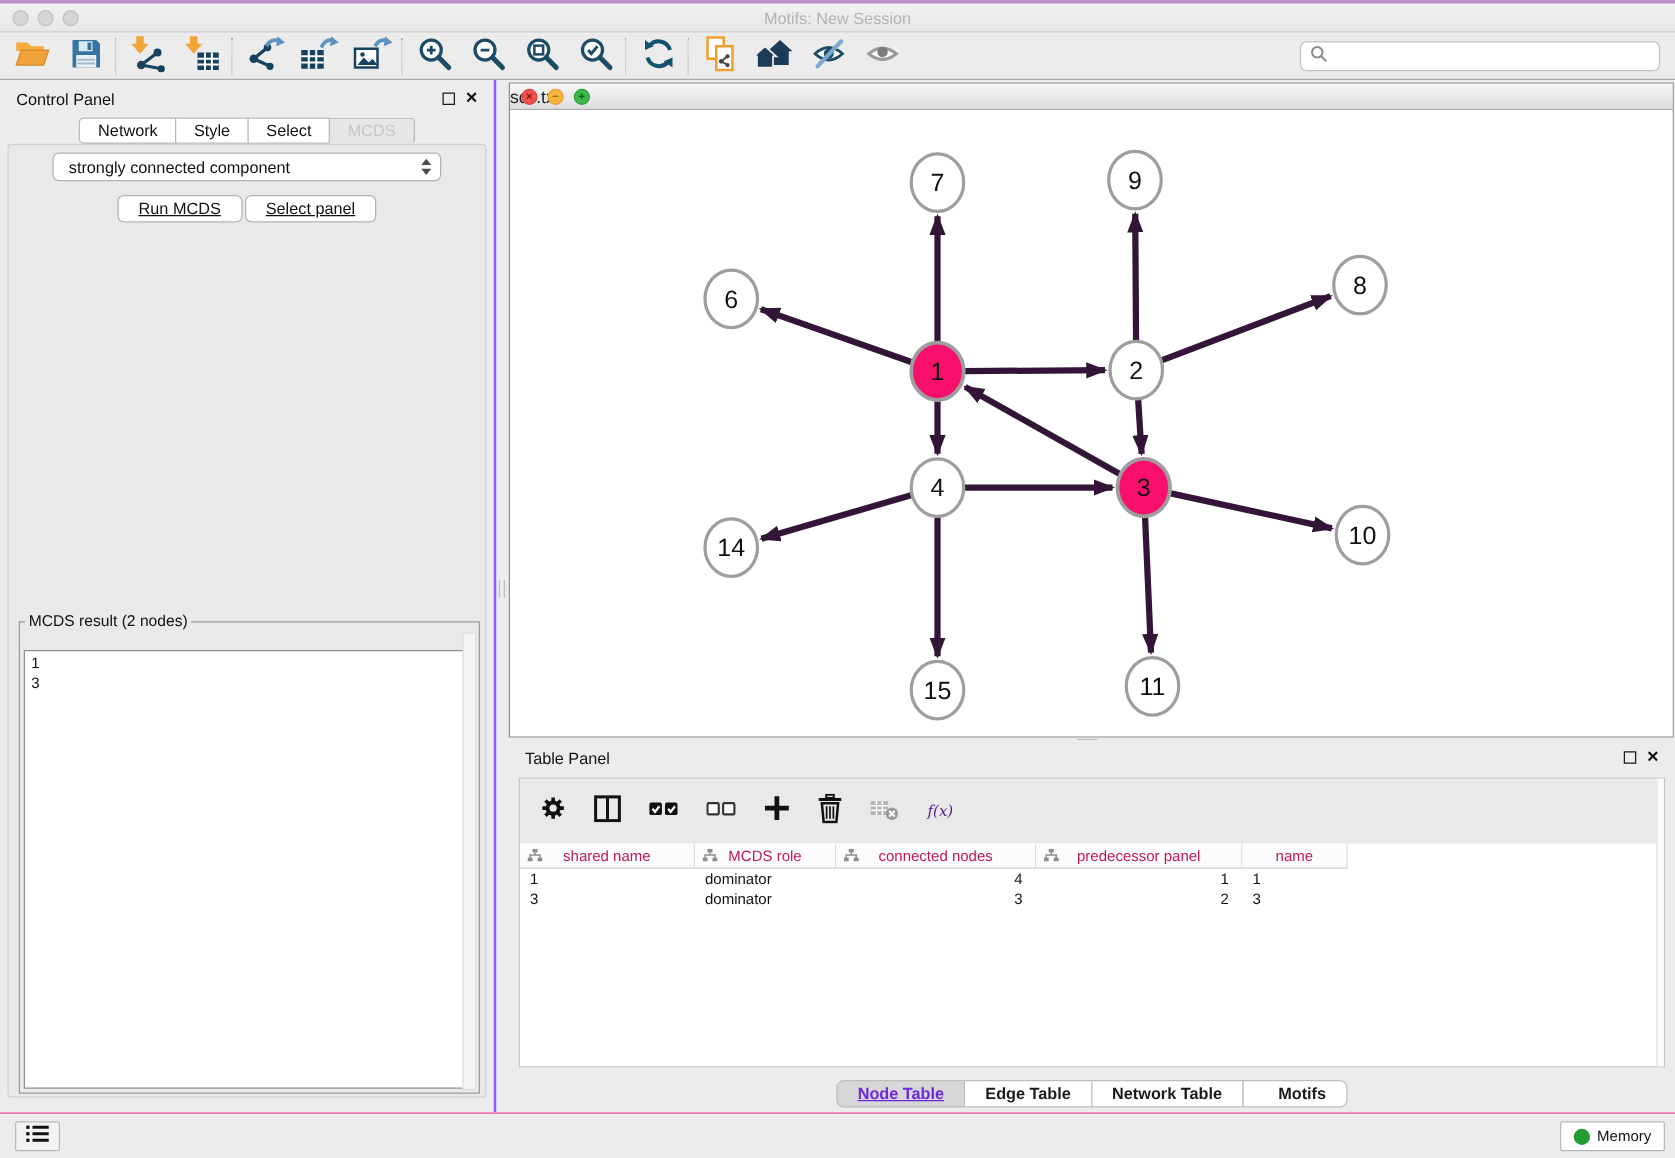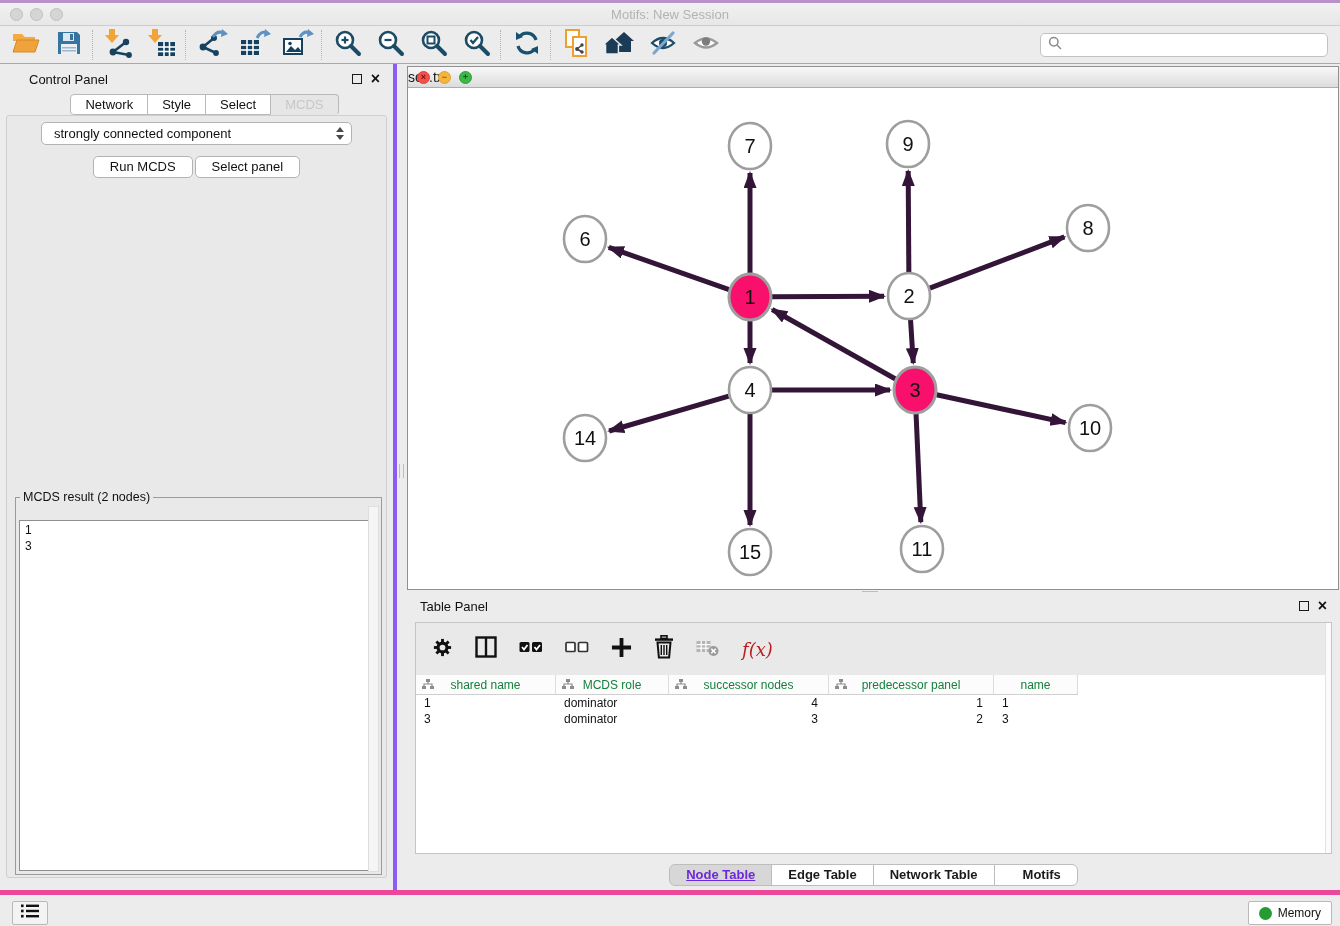--- a/index.html
+++ b/index.html
@@ -35,7 +35,7 @@
   }
   #search-box input { border:none; outline:none; flex:1; font-size:12px; font-family:"Liberation Sans",sans-serif; background:transparent; }
   
-  #left-panel { position:absolute; left:0; top:64px; width:397px; height:826px; border-right:4px solid #8b5cf6;padding-left:16px; }
+  #left-panel { position:absolute; left:0; top:64px; width:397px; height:826px; border-right:2px solid #8b5cf6; }
   .cp-header { height:30px; display:flex; align-items:center; padding:0 13px; }
   .panel-title { font-size:13px; color:#111; }
   .hdr-icons { margin-left:auto; display:flex; align-items:center; gap:9px; }

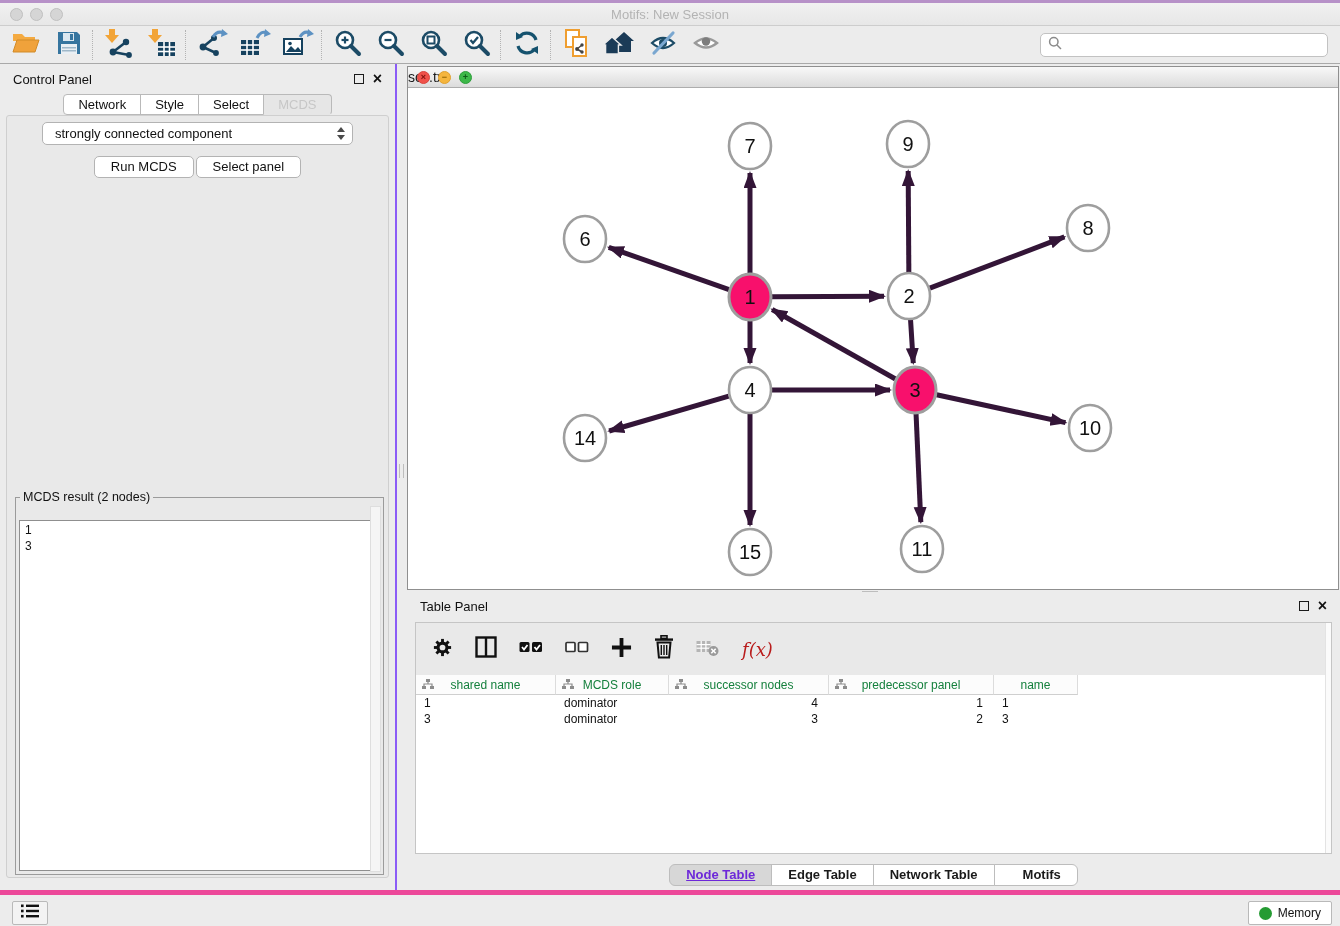--- a/index.html
+++ b/index.html
@@ -62,7 +62,7 @@
   .stepper { position:absolute; right:7px; top:4px; display:flex; flex-direction:column; gap:3px; }
   .tri-up { width:0; height:0; border-left:4.5px solid transparent; border-right:4.5px solid transparent; border-bottom:5px solid #4a4a4a; }
   .tri-down { width:0; height:0; border-left:4.5px solid transparent; border-right:4.5px solid transparent; border-top:5px solid #4a4a4a; }
-  .btn-row { display:flex; justify-content:center; gap:2px; margin-top:11px; }
+  .btn-row { display:flex; justify-content:center; gap:2px; margin-top:11px;text-decoration:underline; }
   .mac-btn {
     height:22px; line-height:20px; padding:0 16px; background:#fff;
     border:1px solid #b3b3b3; border-radius:5px; font-size:13px; color:#111;

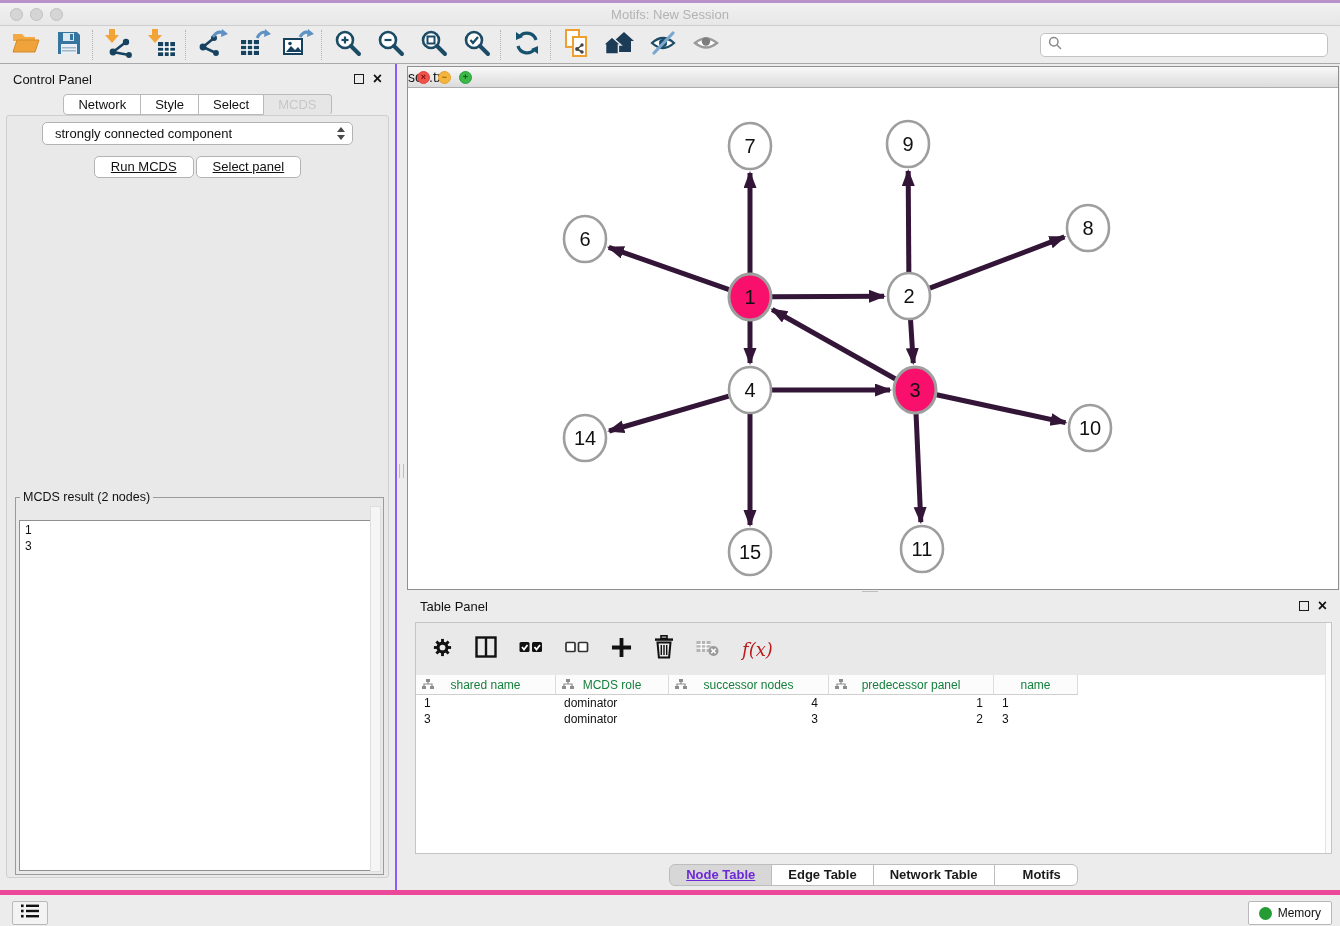--- a/index.html
+++ b/index.html
@@ -107,7 +107,7 @@
     background:#fff; border:1px solid #c5c5c5;
   }
   .tp-toolbar { height:52px; background:#e9e9e9; display:flex; align-items:center; padding-left:16px; gap:22px; }
-  .tp-fx { font-family:"DejaVu Serif", serif; font-style:italic; font-size:18px; color:#b91c1c; }
+  .tp-fx { font-family:"DejaVu Serif", serif; font-style:italic; font-size:12px; color:#4c1d95; }
   .tp-table { position:relative; background:#fff; }
   .tr { display:flex; }
   .th {

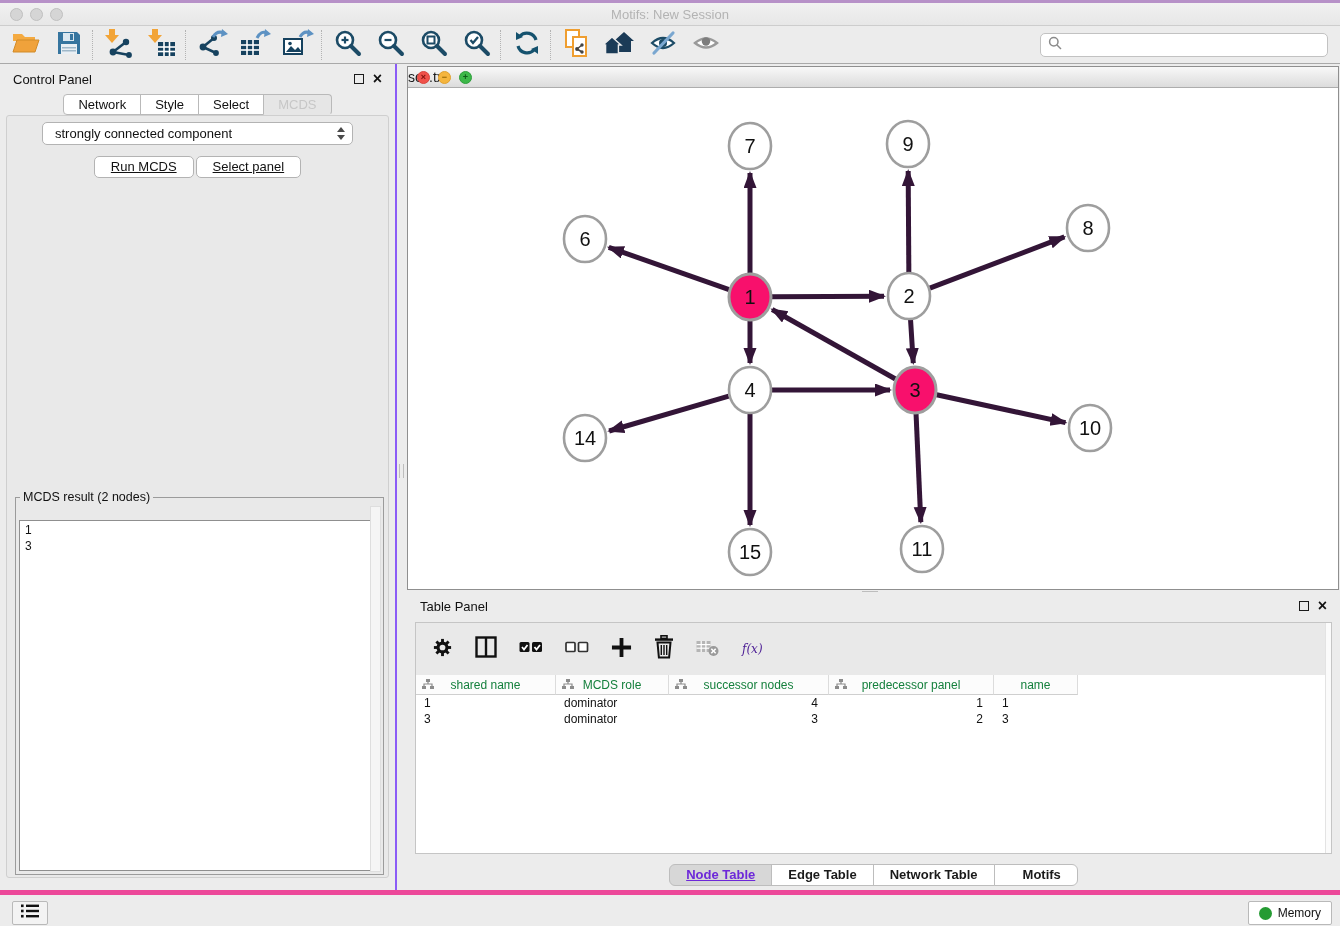--- a/index.html
+++ b/index.html
@@ -112,7 +112,7 @@
   .tr { display:flex; }
   .th {
     position:relative; height:20px; border-right:1px solid #dcdcdc; border-bottom:1px solid #cfcfcf;
-    display:flex; align-items:center; justify-content:center; font-size:12px; color:#15803d; background:#fcfcfc;
+    display:flex; align-items:center; justify-content:center; font-size:12px; color:#be185d; background:#fcfcfc;
   }
   .th .tree { position:absolute; left:6px; top:4px; }
   .td { height:16px; line-height:16px; font-size:12px; color:#111; }

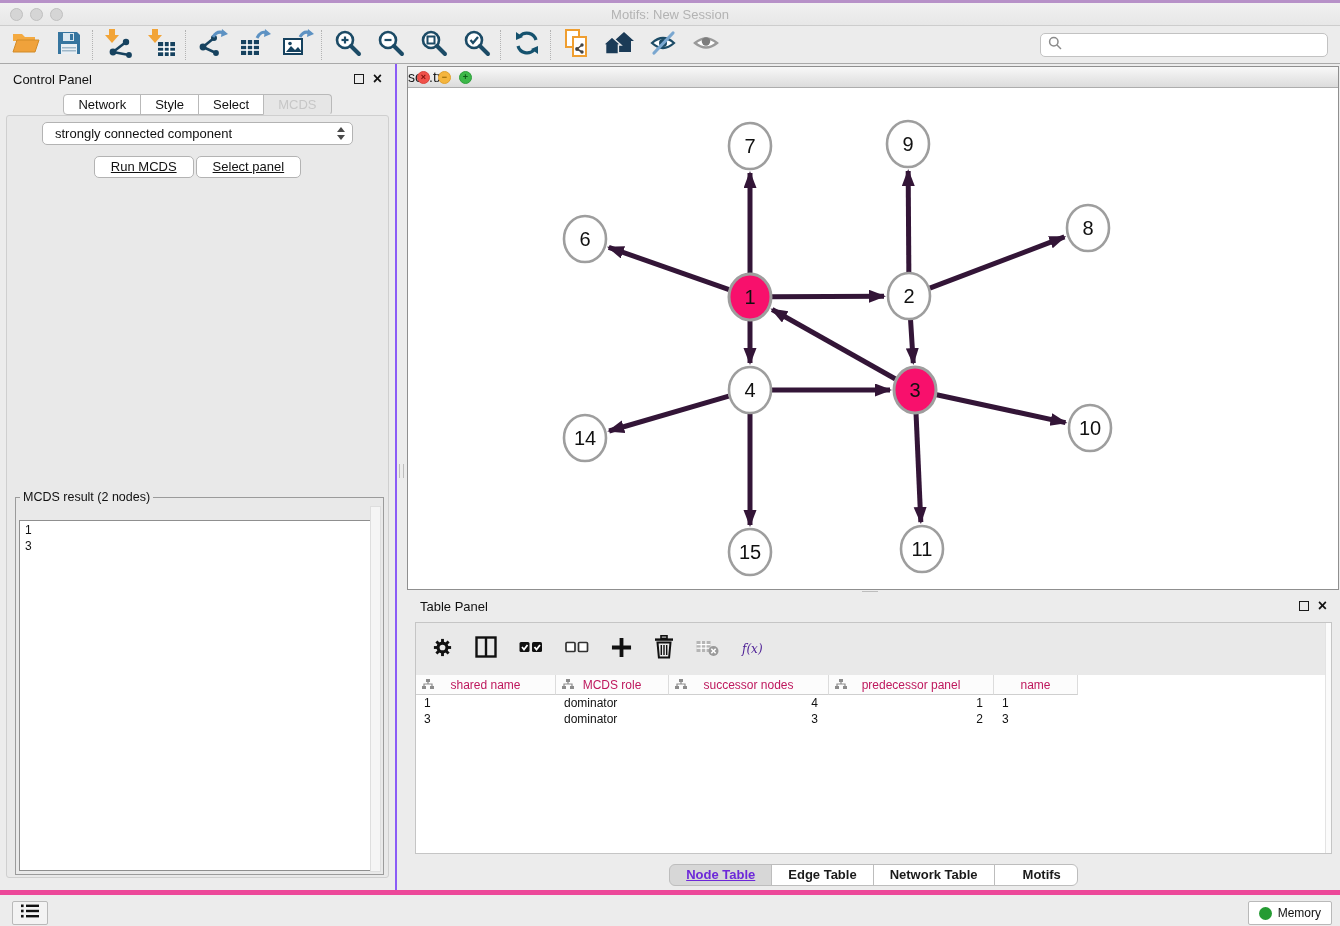--- a/index.html
+++ b/index.html
@@ -544,7 +544,7 @@
               <rect x="0" y="7" width="4" height="3" fill="#8c8c8c"></rect>
               <rect x="8" y="7" width="4" height="3" fill="#8c8c8c"></rect>
             </svg>
-            <span>successor nodes</span>
+            <span>connected nodes</span>
           </div>
           <div class="th" style="width: 165px;">
             <svg class="tree" width="12" height="12" viewBox="0 0 12 12">

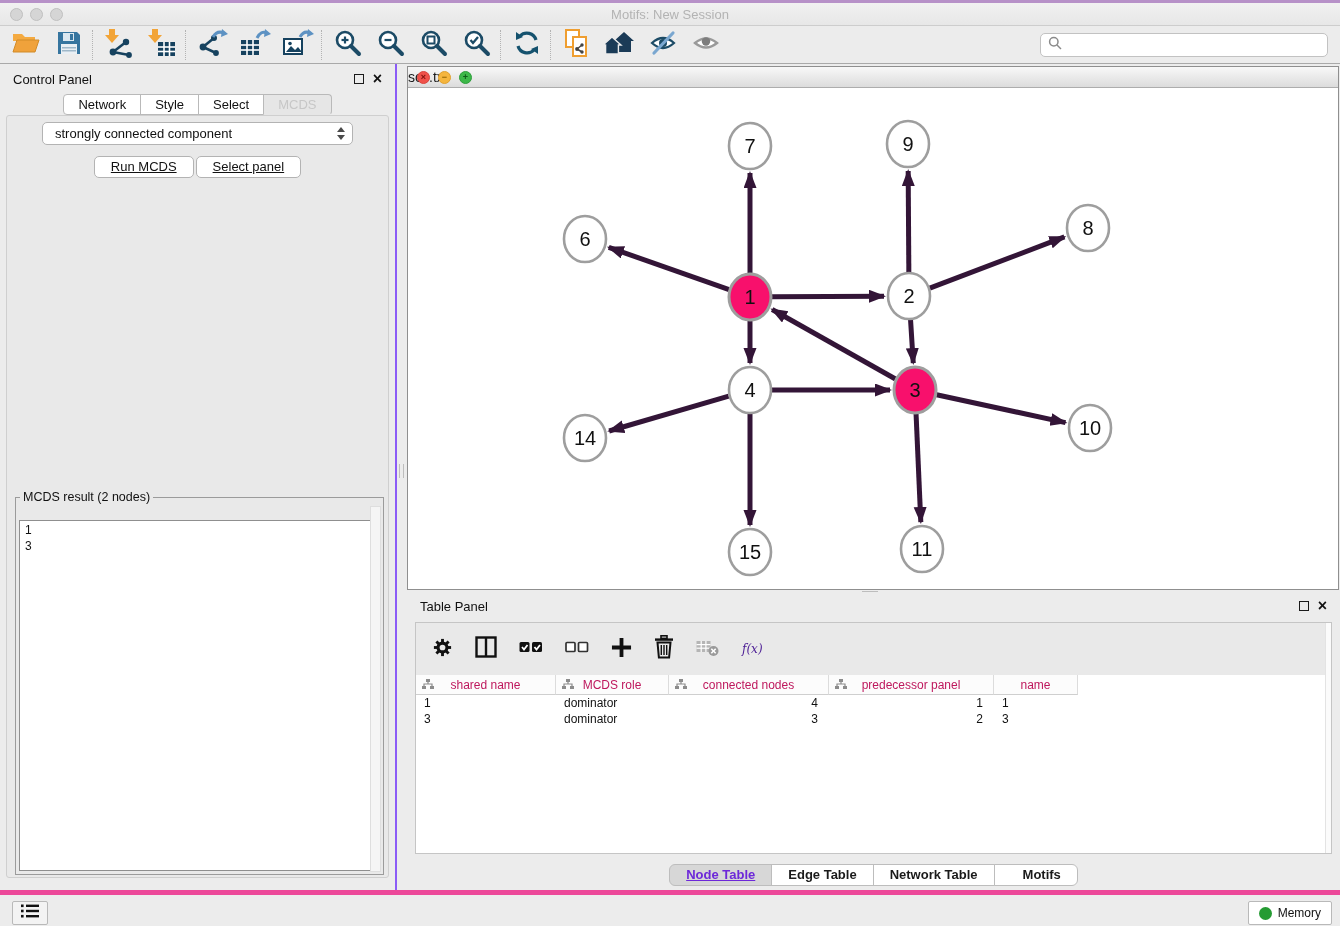--- a/index.html
+++ b/index.html
@@ -125,7 +125,7 @@
   .tp-tab:last-child { border-radius:0 6px 6px 0;padding-left:28px; }
   .tp-tab.active { background:#d7d7d7; color:#6d28d9;text-decoration:underline; }
   
-  #status-bar { position:absolute; left:0; right:0; bottom:0; height:36px; border-top:5px solid #ec4899; background:#ececec; }
+  #status-bar { position:absolute; left:0; right:0; bottom:0; height:36px; border-top:1px solid #ec4899; background:#ececec; }
   #taskmgr-btn { position:absolute; left:12px; top:6px; width:36px; height:24px; background:#f3f3f3; border:1px solid #b9b9b9; border-radius:2px;
     display:flex; align-items:center; justify-content:center; }
   #memory-btn { position:absolute; right:8px; top:6px; height:24px; padding:0 10px; background:#fff; border:1px solid #b9b9b9; border-radius:2px;

